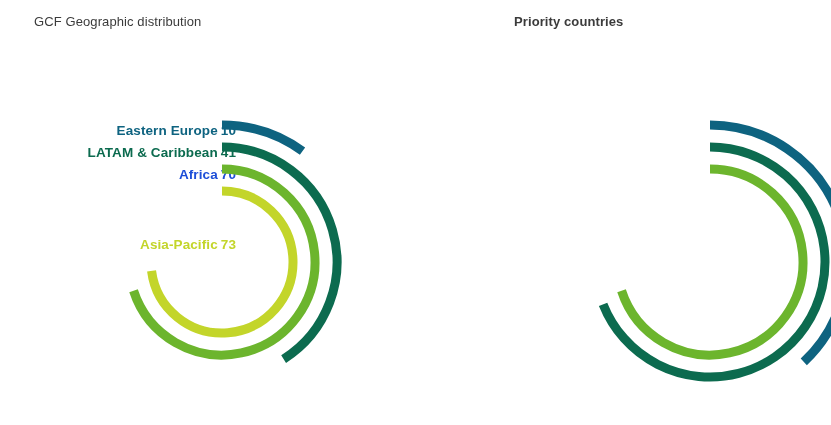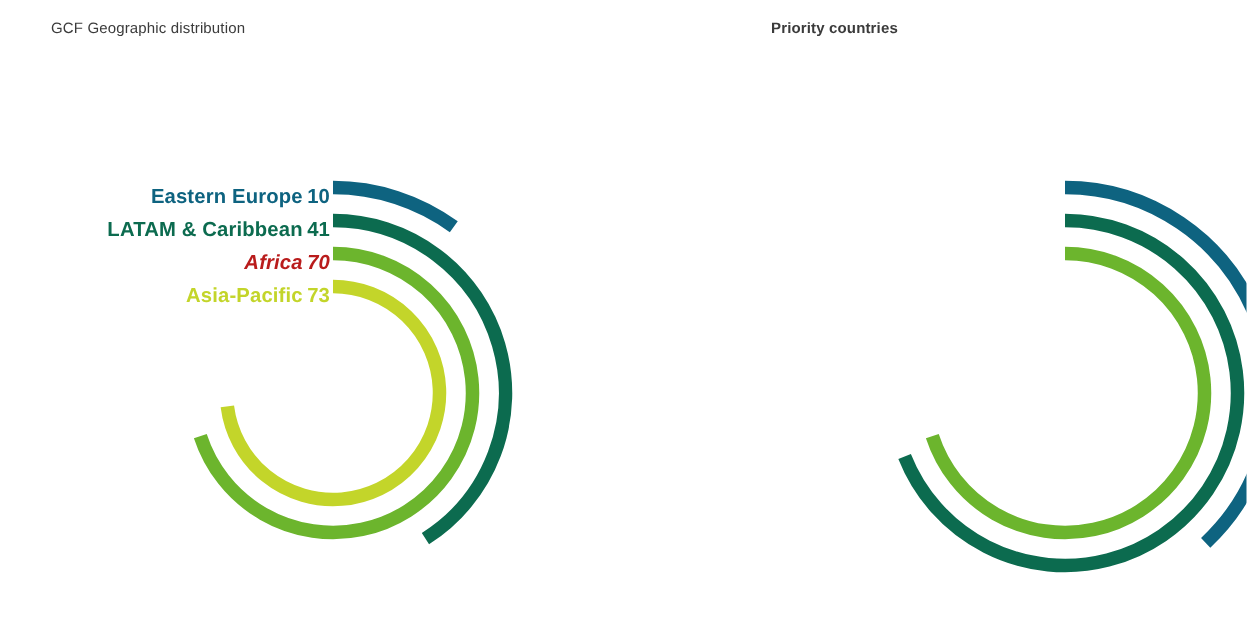--- a/index.html
+++ b/index.html
@@ -29,7 +29,7 @@
   .panel-title {
     position: absolute;
     top: 14px;
-    font-size: 10px;
+    font-size: 13px;
     font-weight: 400;
     color: #3b3b3b;
     letter-spacing: 0.1px;

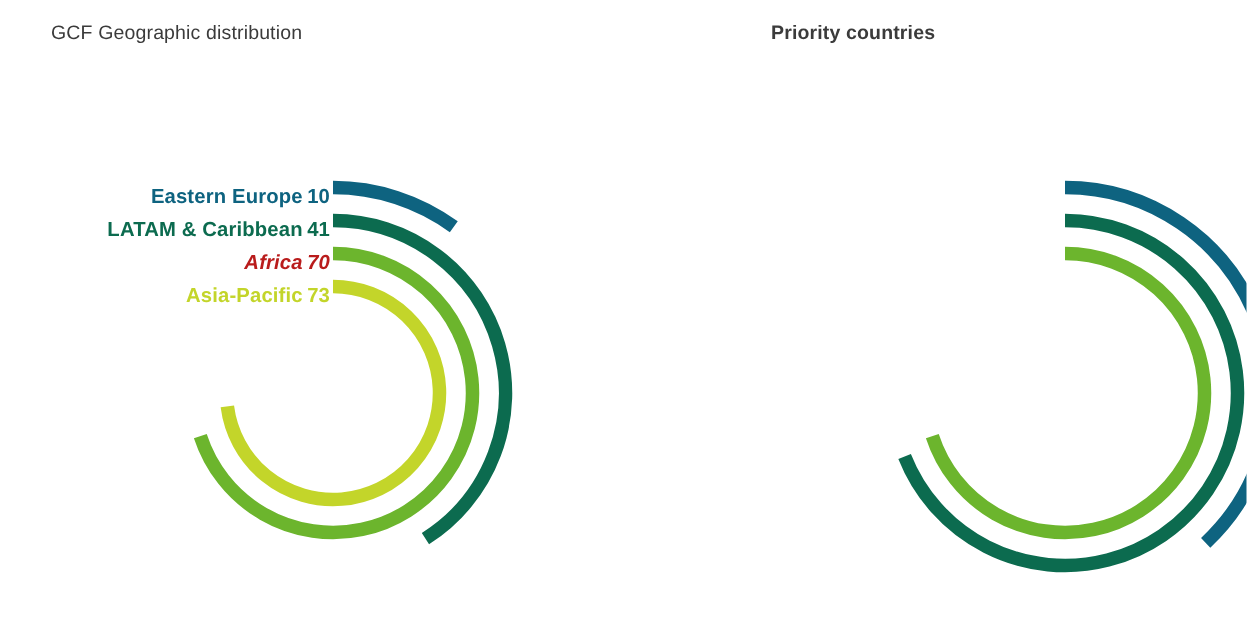--- a/index.html
+++ b/index.html
@@ -43,7 +43,7 @@
     text-align: right;
     white-space: nowrap;
   }
-  #legend-left  { left: 0px;  top: 120px; width: 206px; padding-left: 14px; }
+  #legend-left  { left: 16px;  top: 120px; width: 206px; padding-left: 14px; }
   #legend-right { left: 400px; top: 120px; width: 240px; }
 
   .legend-row {

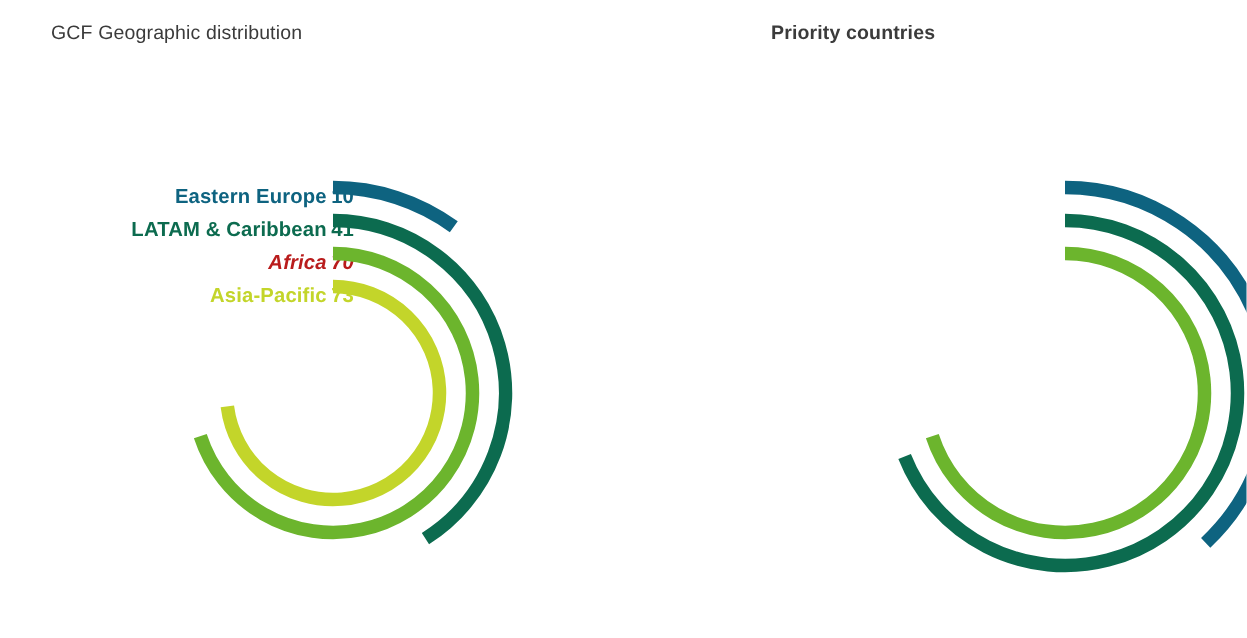--- a/index.html
+++ b/index.html
@@ -80,7 +80,7 @@
       <div class="legend-row" style="color: rgb(12, 107, 79);">
         <span class="legend-label">LATAM &amp; Caribbean</span><span class="legend-value">41</span>
       </div>
-      <div class="legend-row" style="color: #b91c1c; font-style: italic;">
+      <div class="legend-row" style="color: #1d4ed8;">
         <span class="legend-label">Africa</span><span class="legend-value">70</span>
       </div>
       <div class="legend-row" style="color: rgb(195, 213, 42);">

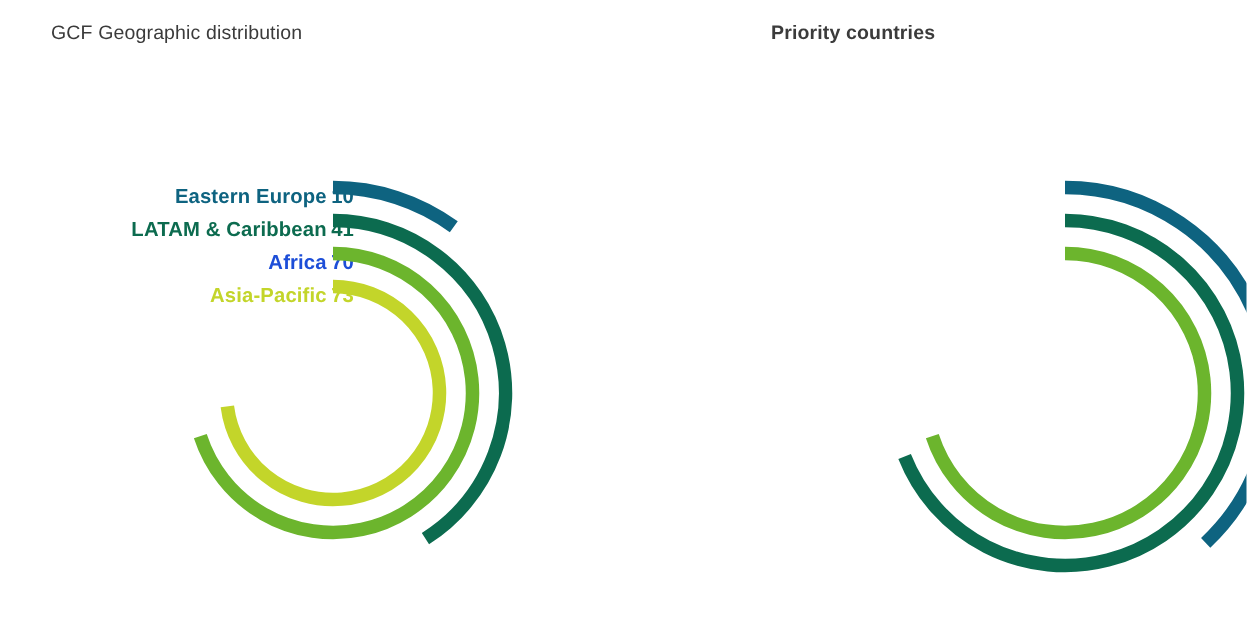--- a/index.html
+++ b/index.html
@@ -83,7 +83,7 @@
       <div class="legend-row" style="color: #1d4ed8;">
         <span class="legend-label">Africa</span><span class="legend-value">70</span>
       </div>
-      <div class="legend-row" style="color: rgb(195, 213, 42);">
+      <div class="legend-row" style="color: rgb(195, 213, 42); margin-top: 48px;">
         <span class="legend-label">Asia-Pacific</span><span class="legend-value">73</span>
       </div>
     </div>

